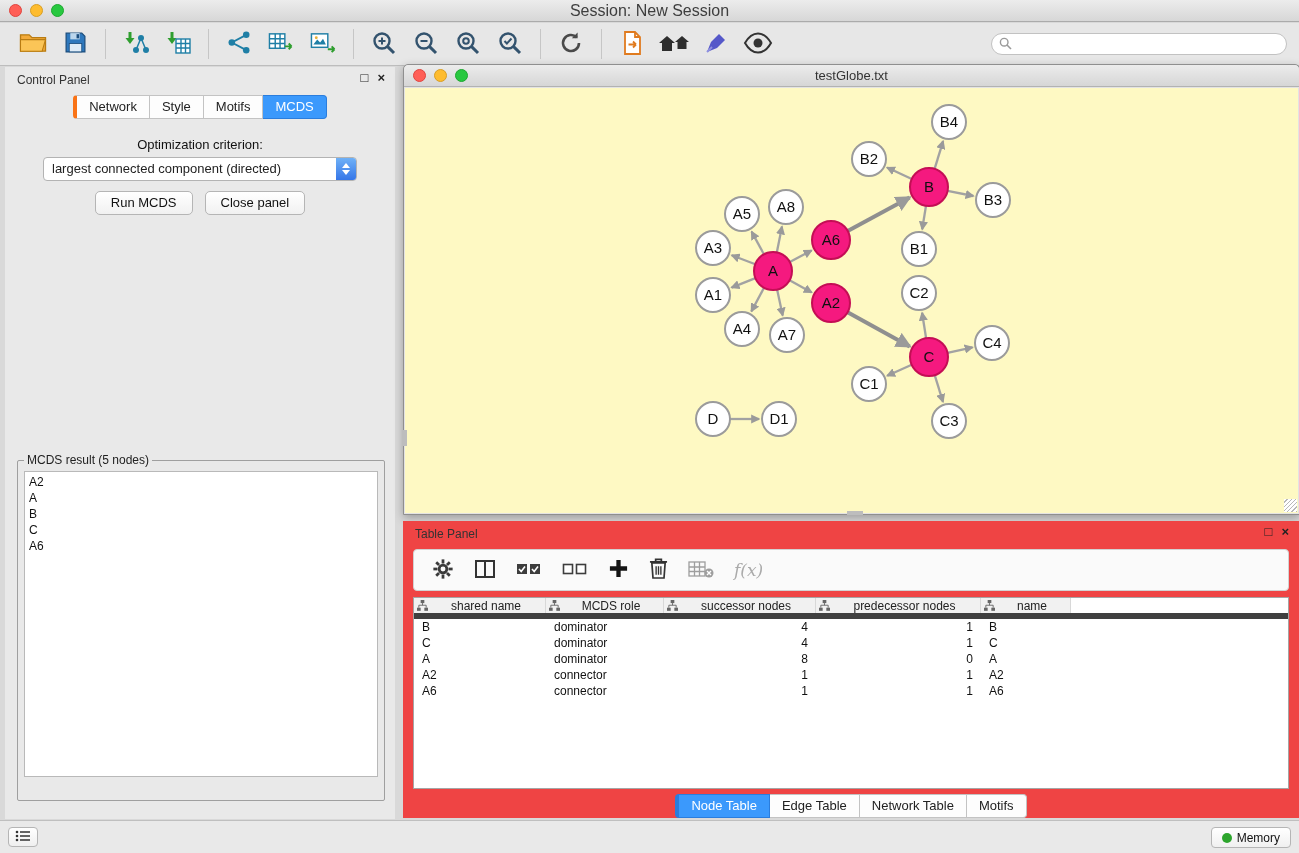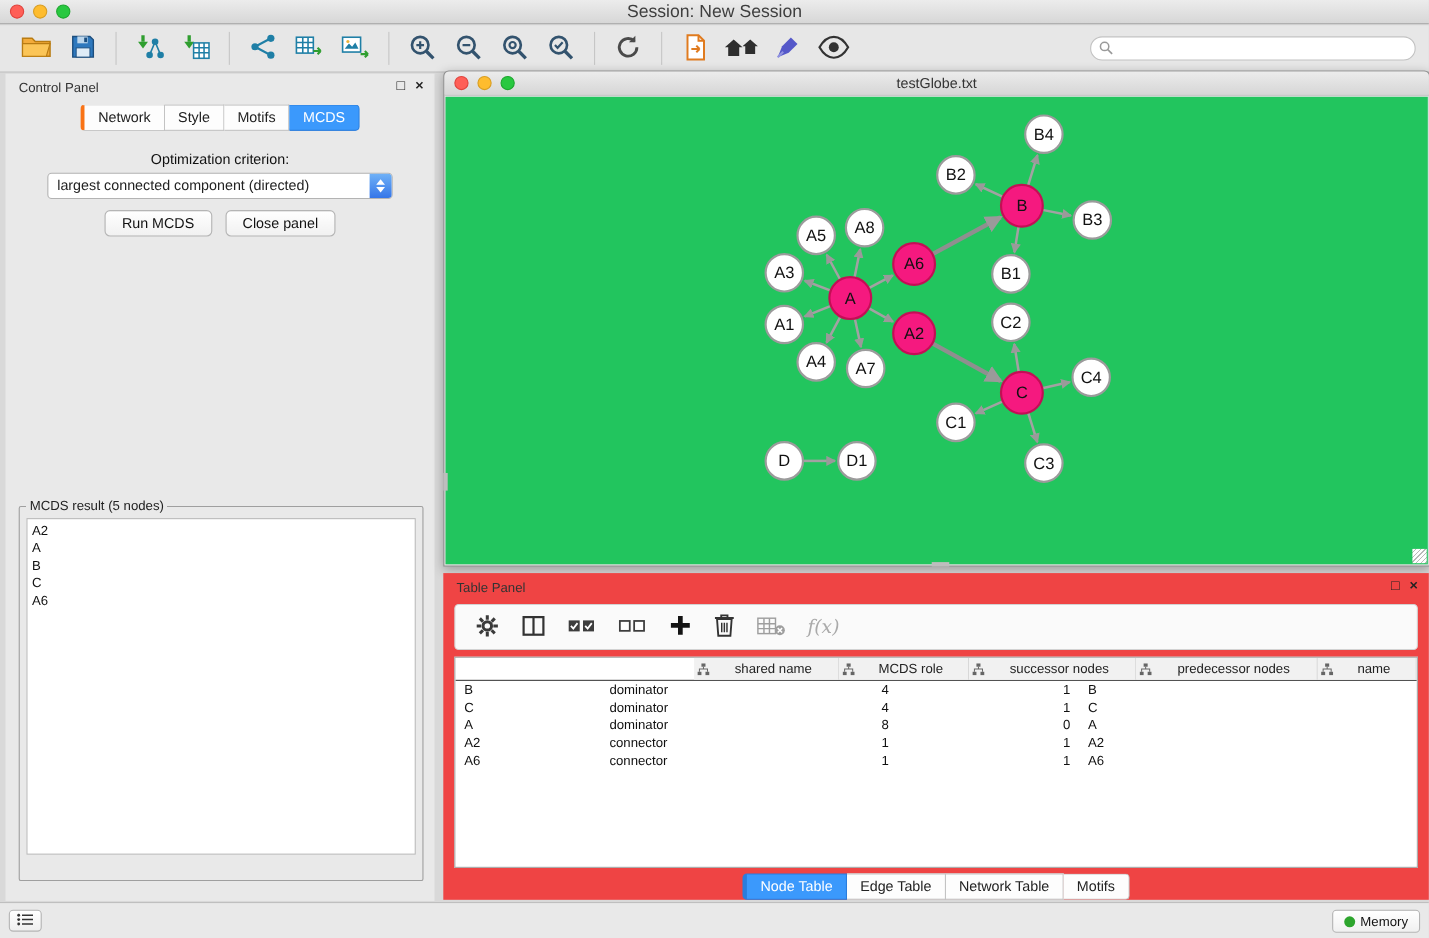--- a/index.html
+++ b/index.html
@@ -66,7 +66,7 @@
   #nw-titlebar { position:relative; height:22px; background:linear-gradient(#ececec,#d6d6d6);
     border-bottom:1px solid #b2b2b2; border-radius:5px 5px 0 0; }
   #nw-titlebar .title { text-align:center; line-height:21px; font-size:13px; color:#333; }
-  #nw-canvas { position:absolute; top:23px; left:1px; right:1px; bottom:1px; background:#22c55e; }
+  #nw-canvas { position:absolute; top:23px; left:1px; right:1px; bottom:1px; background:#fef9c3; }
   #graph-svg text { font-family:"Liberation Sans",sans-serif; }
   .nub-left { position:absolute; left:-1px; top:365px; width:4px; height:16px; background:#bdbdbd; }
   .nub-bottom { position:absolute; left:443px; bottom:-1px; width:16px; height:4px; background:#bdbdbd; }

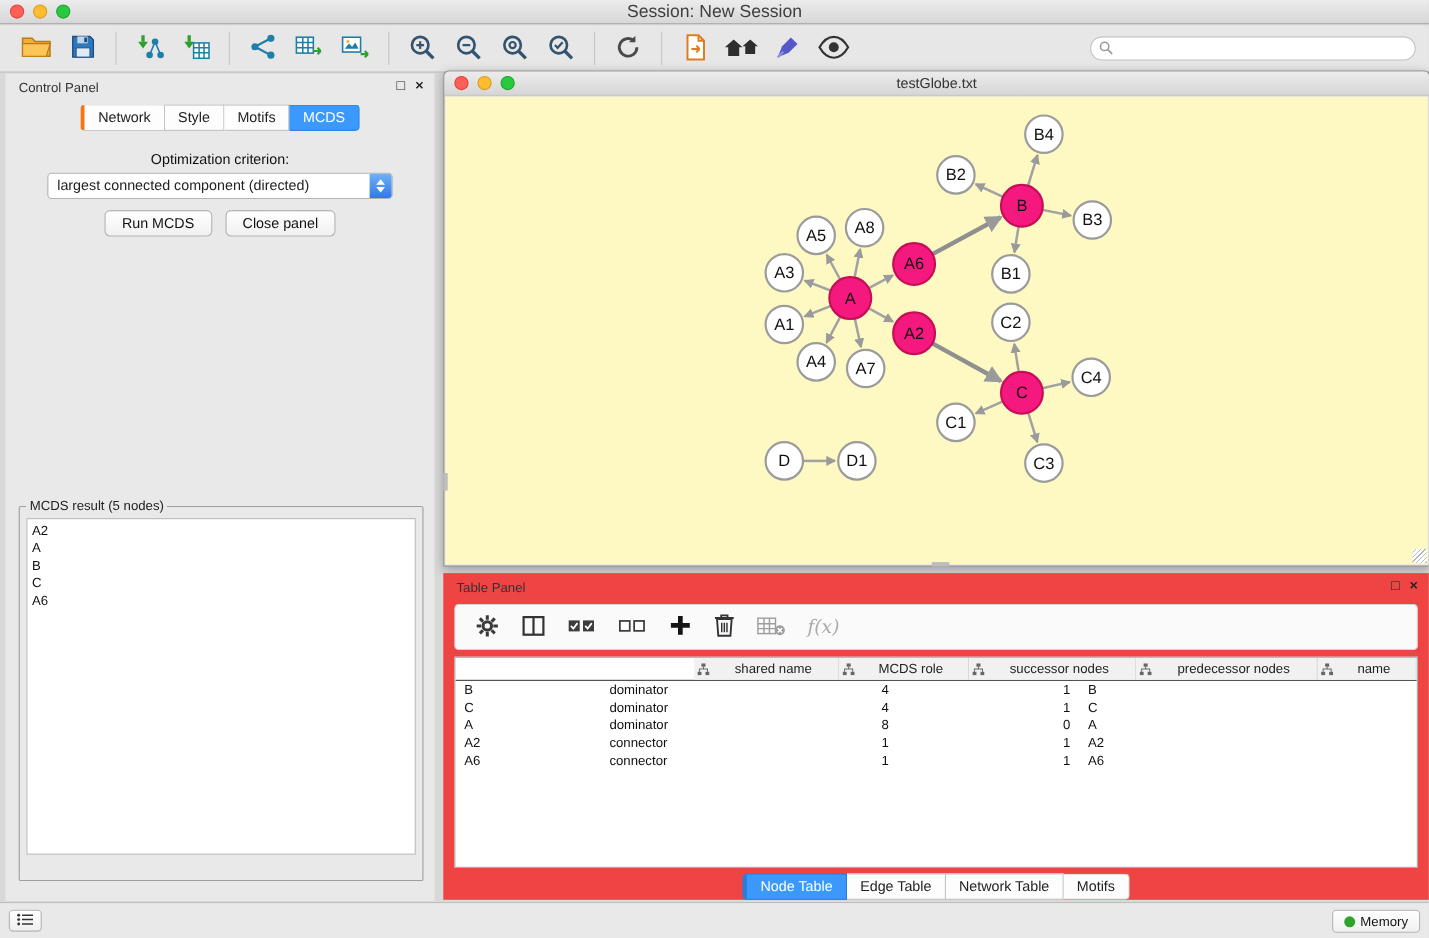--- a/index.html
+++ b/index.html
@@ -81,7 +81,7 @@
   #fx-label { font-family:"DejaVu Serif", serif; font-style:italic; font-size:17px; color:#aaaaaa; }
   #tbl-box { position:absolute; top:76px; left:10px; right:10px; height:192px; background:#fff;
     border:1px solid #a5a5a5; overflow:hidden; }
-  #tbl-header { display:flex; height:21px; border-bottom:1px solid #404040;justify-content:flex-end; }
+  #tbl-header { display:flex; height:21px; border-bottom:6px solid #404040; }
   .tbl-th { background:#f1f1f1; border-right:1px solid #d8d8d8; display:flex; align-items:center;
     font-size:12px; color:#222; padding:0 3px; }
   .th-icon { display:flex; margin-right:2px; }

